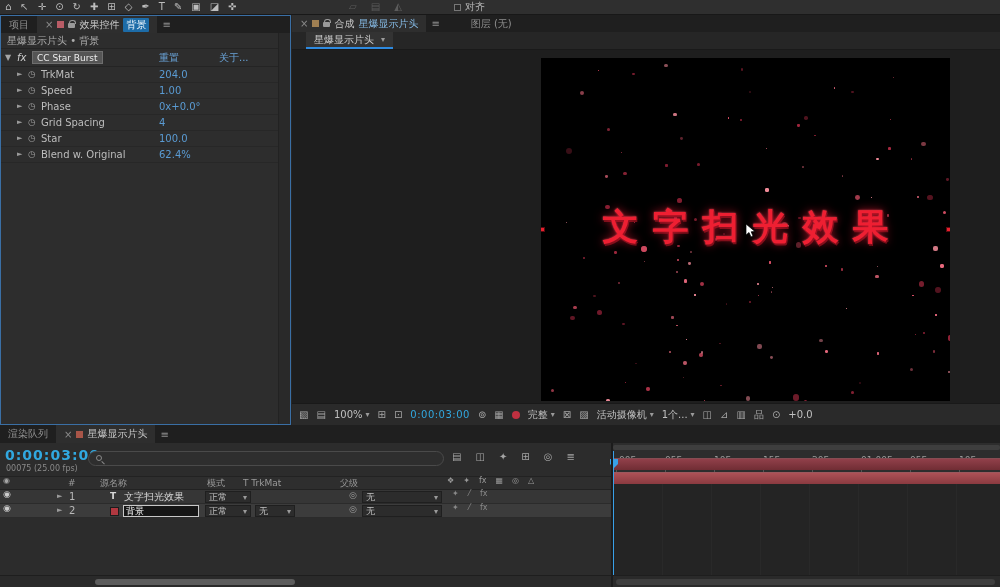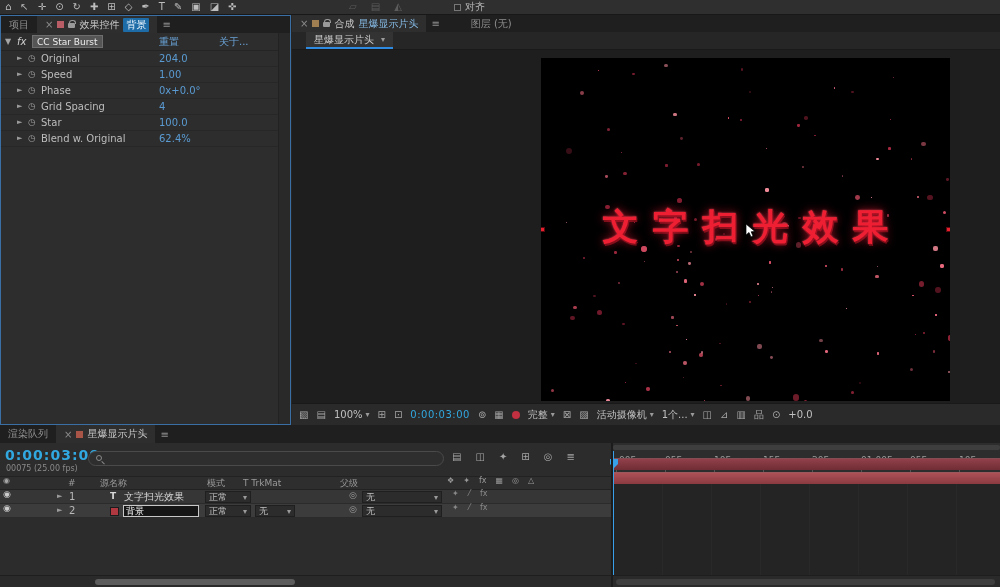--- a/index.html
+++ b/index.html
@@ -171,6 +171,7 @@
     </div>
     <span class="menu-icon">≡</span>
   </div>
+  <div id="fx-breadcrumb">星爆显示片头 • 背景</div>
   <div id="fx-header">
     <span class="exp">▼</span>
     <span class="fxbadge">fx</span>

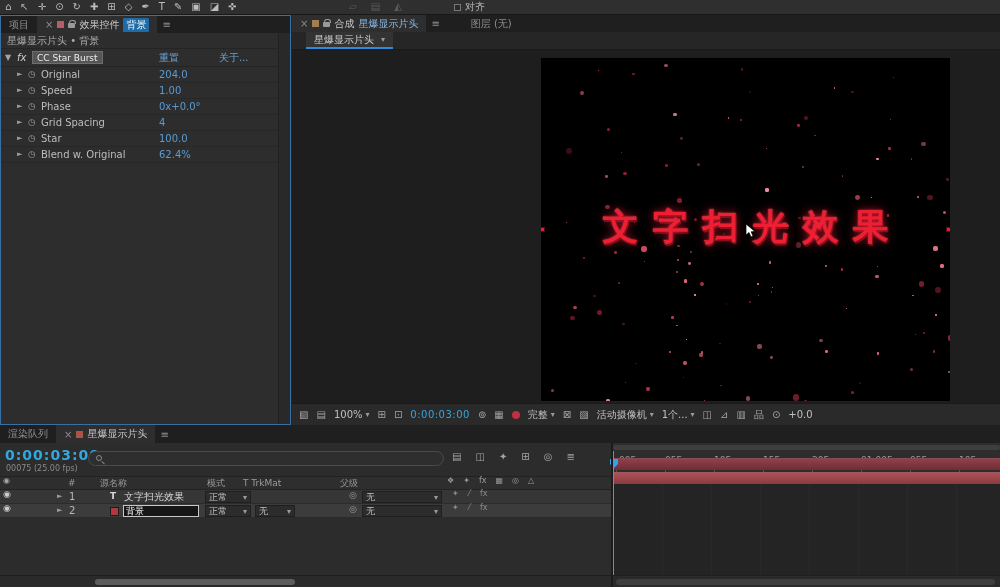--- a/index.html
+++ b/index.html
@@ -183,7 +183,7 @@
   <div class="prop-row">
     <span class="exp icon">►</span>
     <span class="sw icon">◷</span>
-    <span class="pname">Original</span>
+    <span class="pname">TrkMat</span>
     <span class="pval">204.0</span>
   </div>
   <div class="prop-row">

